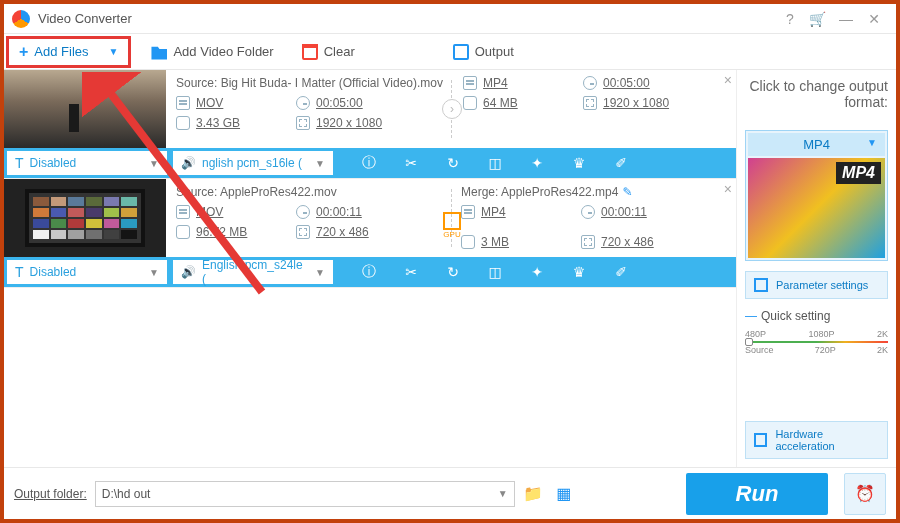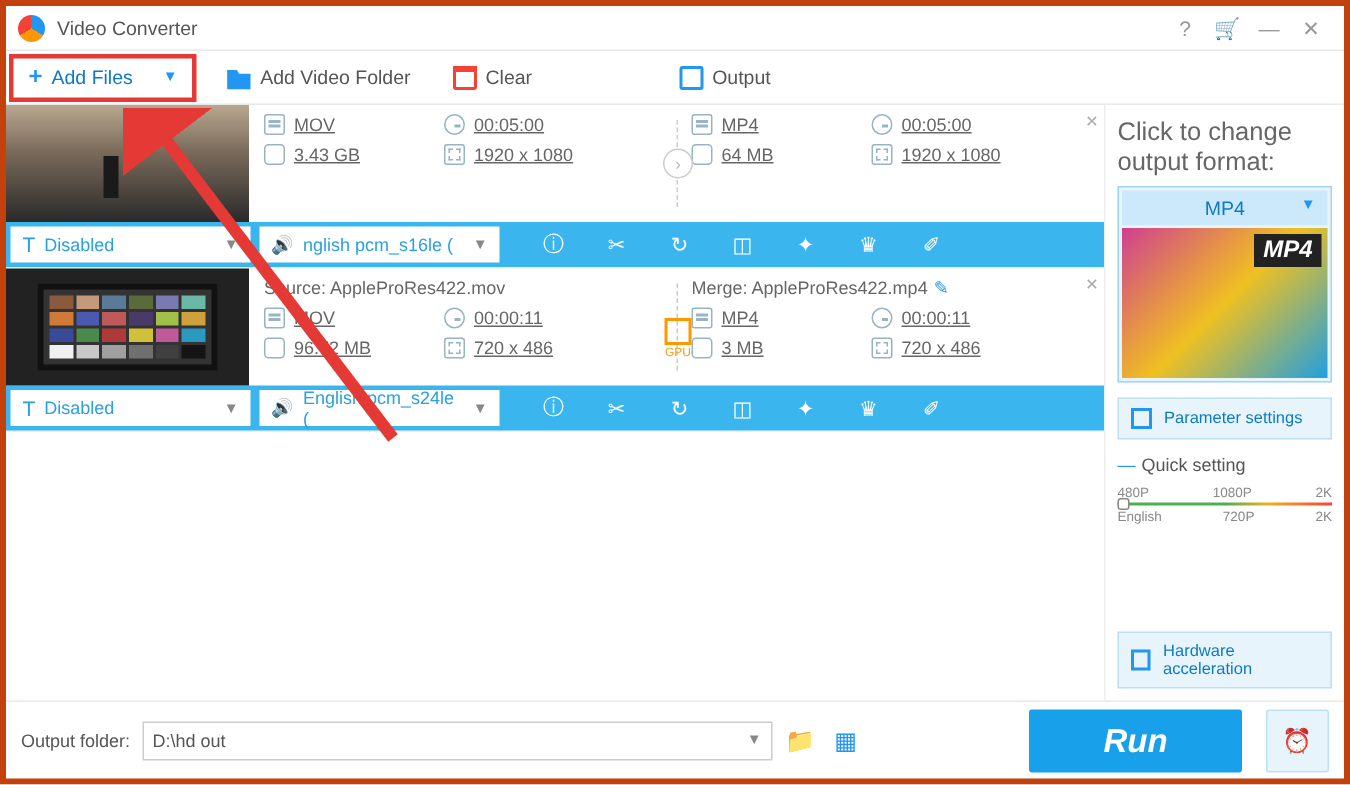--- a/index.html
+++ b/index.html
@@ -133,6 +133,7 @@
           <div class="thumb sky"></div>
           <div class="cols">
             <div class="col">
+              <div class="src">Source: Big Hit Buda- I Matter (Official Video).mov</div>
               <div class="row2">
                 <div class="kv">
                     <span class="mi page"></span>

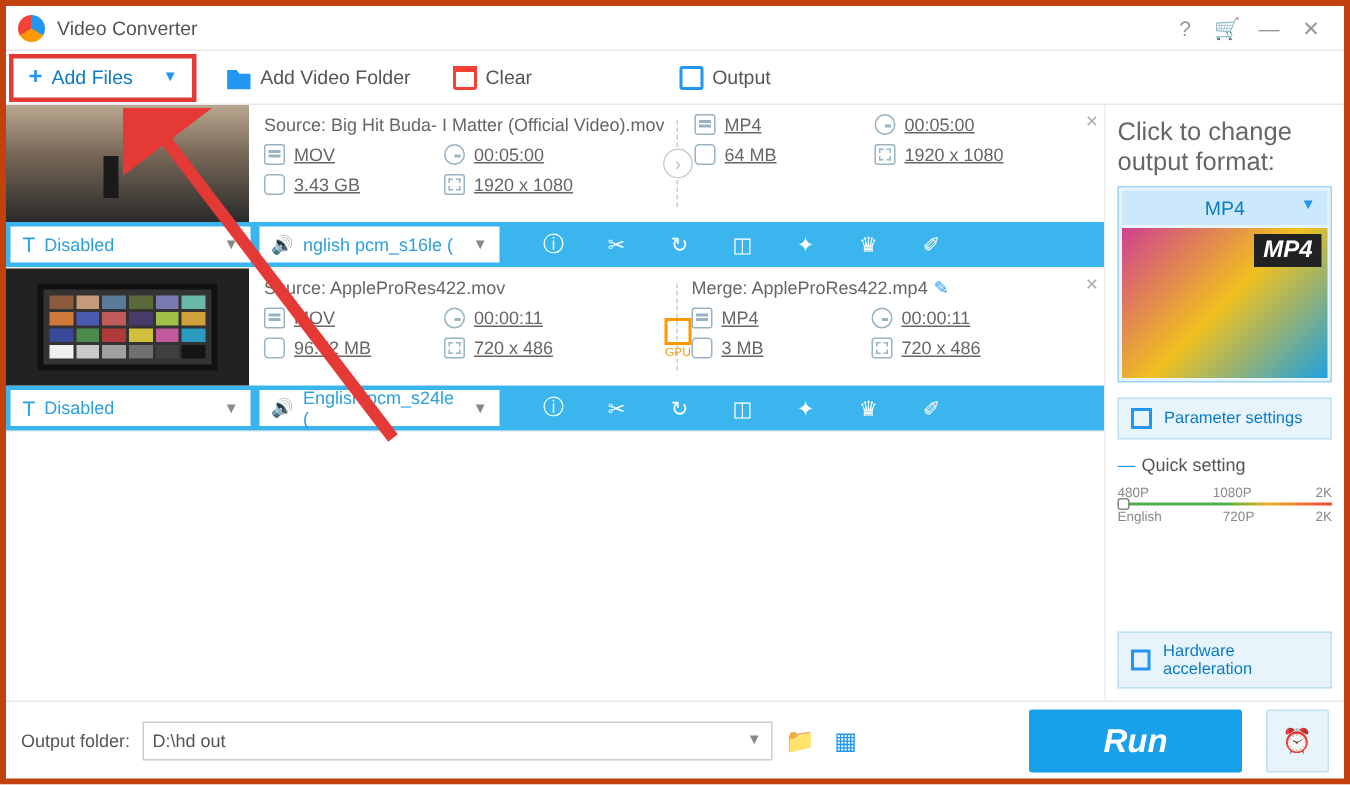--- a/index.html
+++ b/index.html
@@ -64,7 +64,7 @@
   .bar-icons .bi { width:18px; height:18px; color:#fff; cursor:pointer; display:flex; align-items:center; justify-content:center; font-size:14px; }
 
   .side { width: 160px; border-left:1px solid #eee; padding:8px; font-size:12px; color:#555; display:flex; flex-direction:column; }
-  .side-title { text-align:left; font-size:17px; color:#666; margin-bottom:6px; }
+  .side-title { text-align:right; font-size:14px; color:#666; margin-bottom:20px; }
   .fmt-box { border:1px solid #9ed4f5; background:#e8f4fc; padding:2px; }
   .fmt-head { background:#cbe9fa; color:#0b7bc5; text-align:center; font-size:13px; padding:4px; position:relative; }
   .fmt-head .chev { position:absolute; right:8px; color:#2196f3; font-size:10px; }

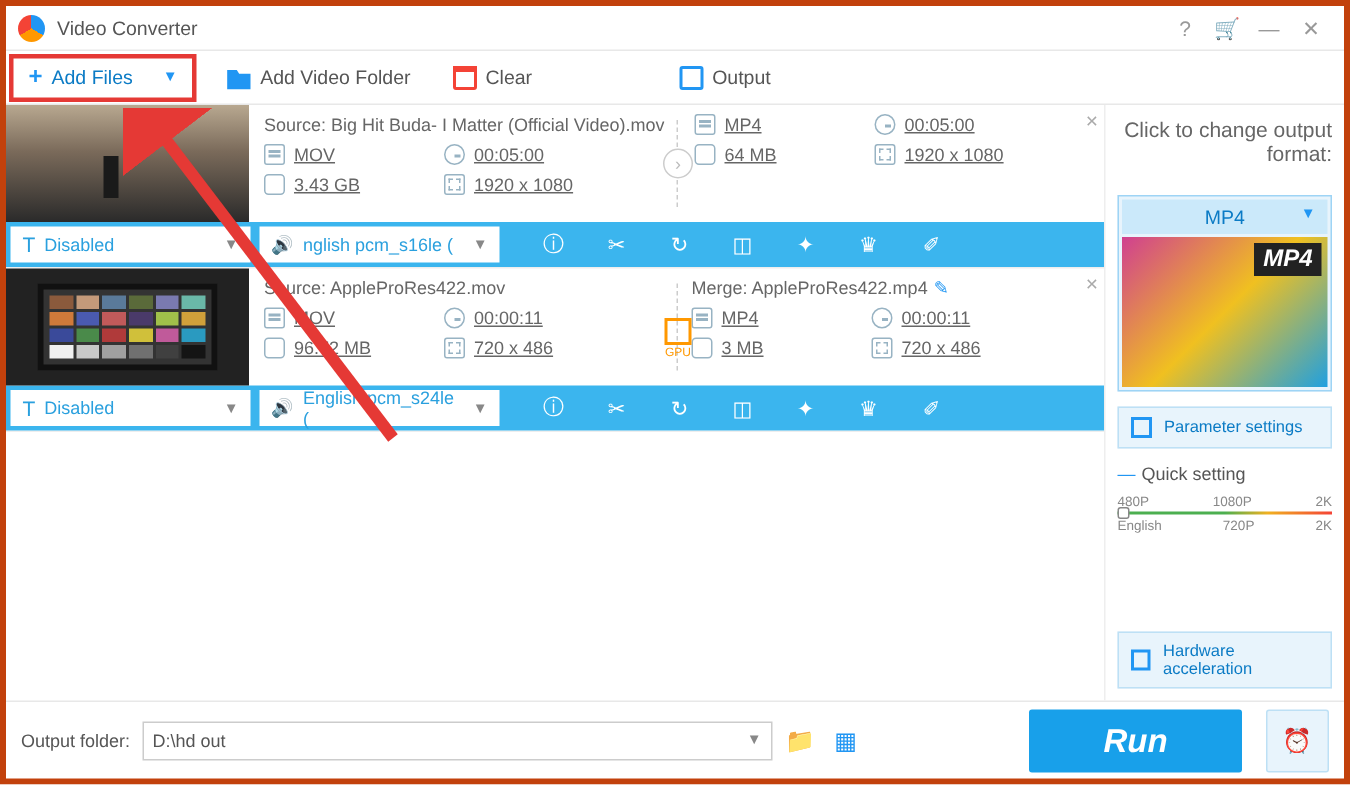--- a/index.html
+++ b/index.html
@@ -278,7 +278,7 @@
                     <span>00:00:11</span>
                   </div>
               </div>
-              <div class="row2" style="margin-top:6px">
+              <div class="row2" style="margin-top:16px">
                 <div class="kv">
                     <span class="mi db"></span>
                     <span>3 MB</span>

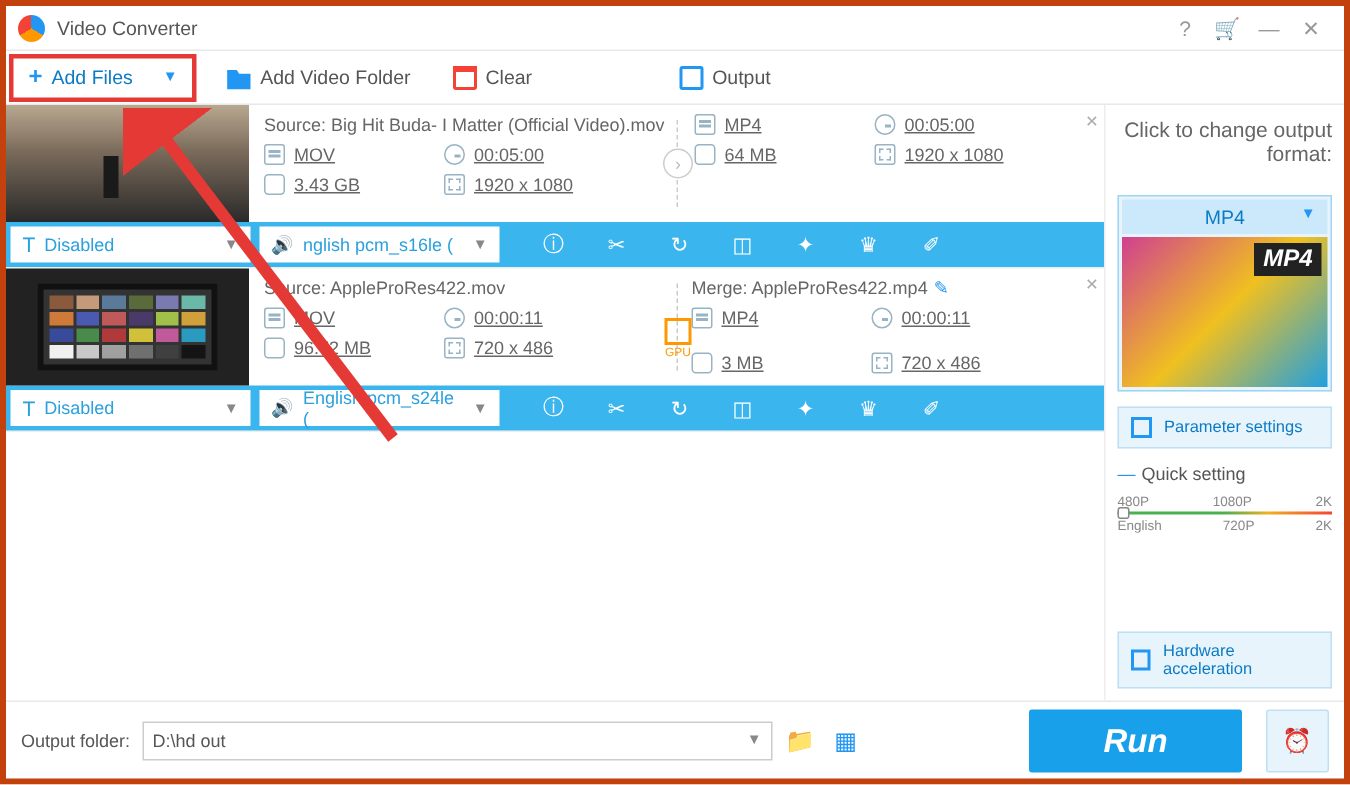--- a/index.html
+++ b/index.html
@@ -341,7 +341,7 @@
               <div class="thumb"></div>
             </div>
           <div class="labels2">
-              <span>English</span>
+              <span>Source</span>
               <span>720P</span>
               <span>2K</span>
             </div>

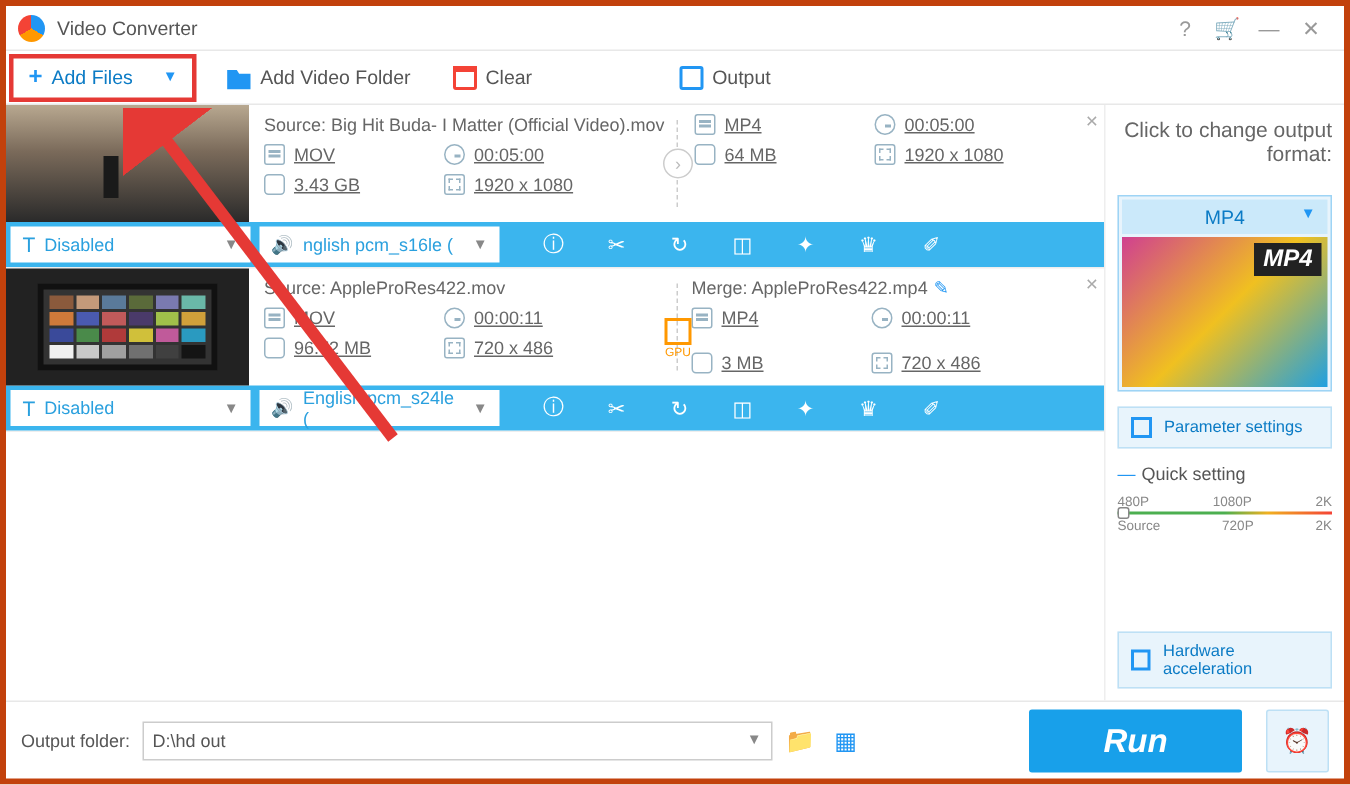--- a/index.html
+++ b/index.html
@@ -81,7 +81,7 @@
   .scale .labels2 { display:flex; justify-content:space-between; font-size:9px; color:#888;}
 
   .footer { height:52px; border-top:1px solid #e8e8e8; display:flex; align-items:center; padding:0 10px; gap:8px; }
-  .footer .lbl { font-size:12px; color:#555; }
+  .footer .lbl { font-size:12px; color:#555;text-decoration:underline; }
   .footer .path { flex:0 0 420px; height:26px; border:1px solid #ccc; display:flex; align-items:center; padding:0 6px; font-size:12px; color:#555; position:relative;}
   .footer .path .chev { margin-left:auto; color:#888; font-size:10px;}
   .footer .fico { width:22px; height:20px; color:#2196f3; cursor:pointer; display:flex; align-items:center; justify-content:center;}

